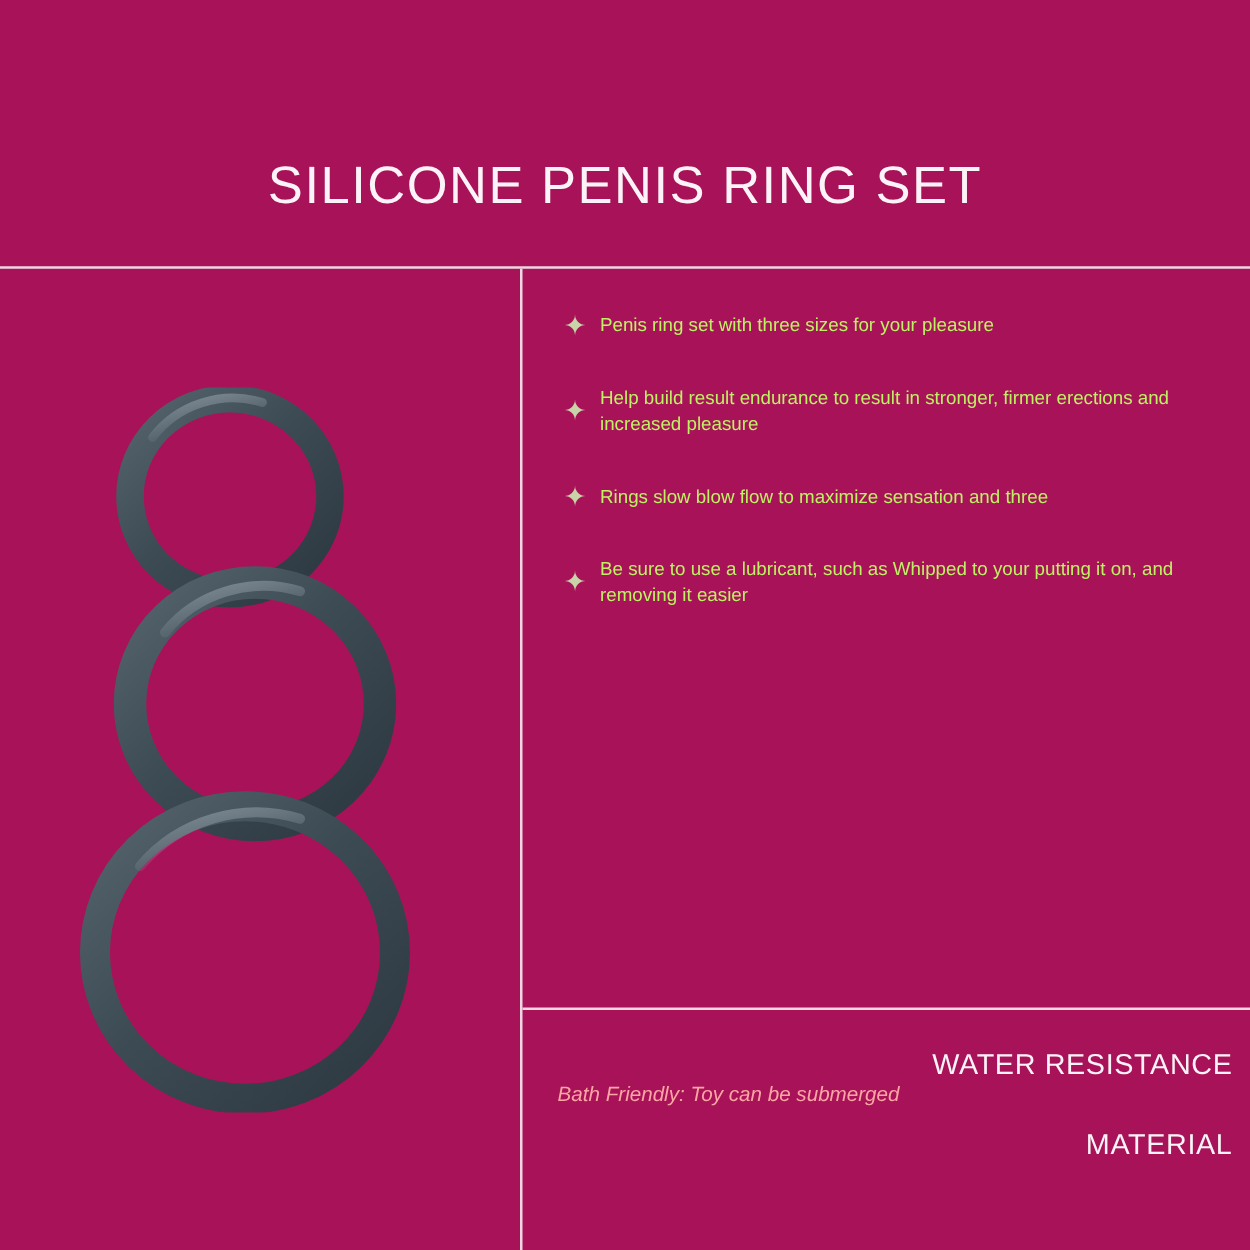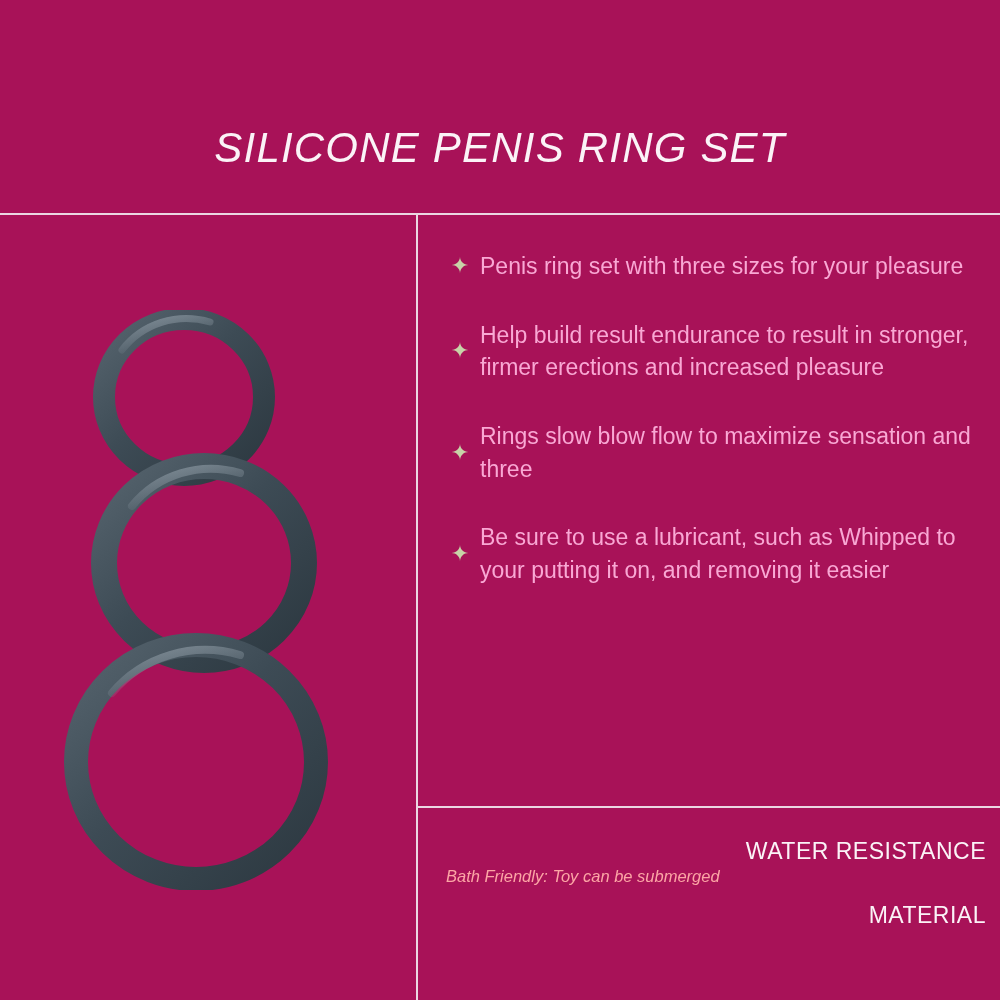--- a/index.html
+++ b/index.html
@@ -56,7 +56,6 @@
     letter-spacing: 1.2px;
     font-weight: 400;
     font-family: "Liberation Sans", sans-serif;
-    font-style: italic;
   }
   .rule-top {
     position: absolute;

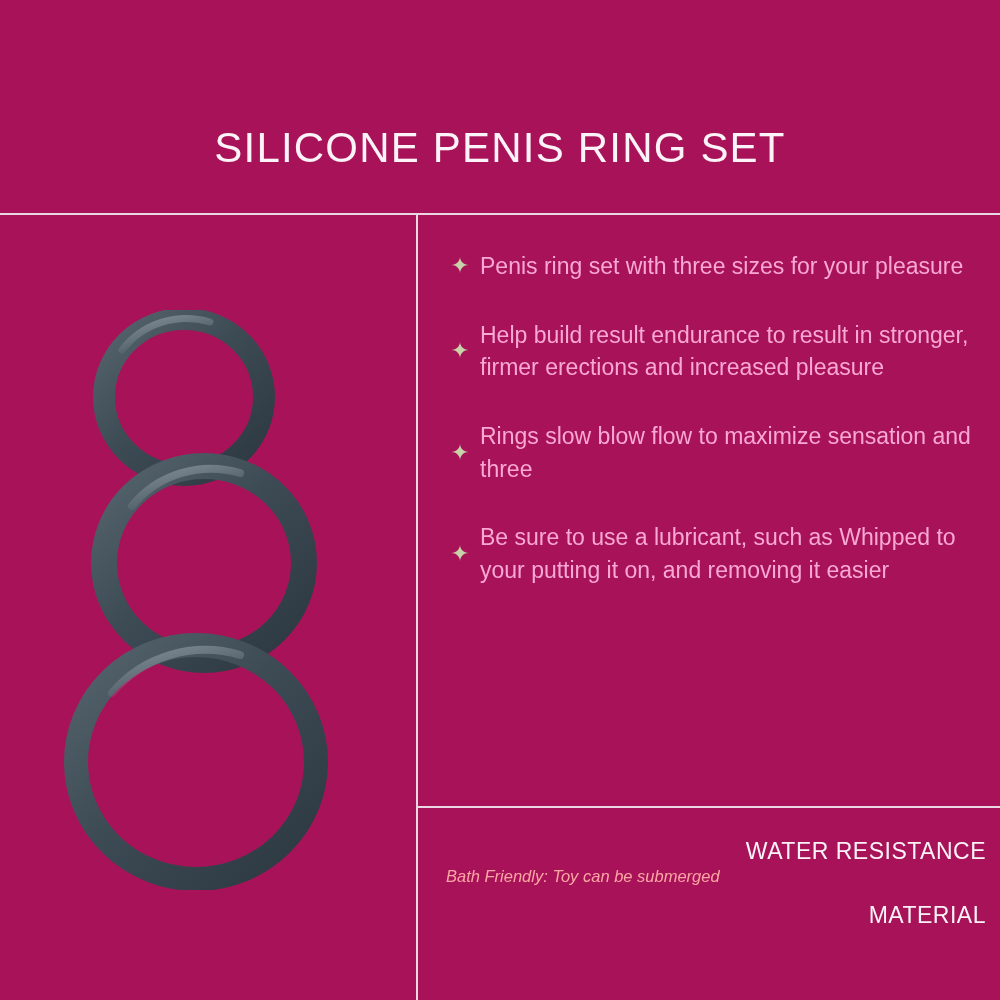--- a/index.html
+++ b/index.html
@@ -113,8 +113,8 @@
   }
   .feature-text {
     flex: 1 1 auto;
-    color: #f9a8d4;
-    font-size: 23px;
+    color: #bef264;
+    font-size: 15px;
     line-height: 1.42;
     font-family: "Liberation Sans", sans-serif;
   }

